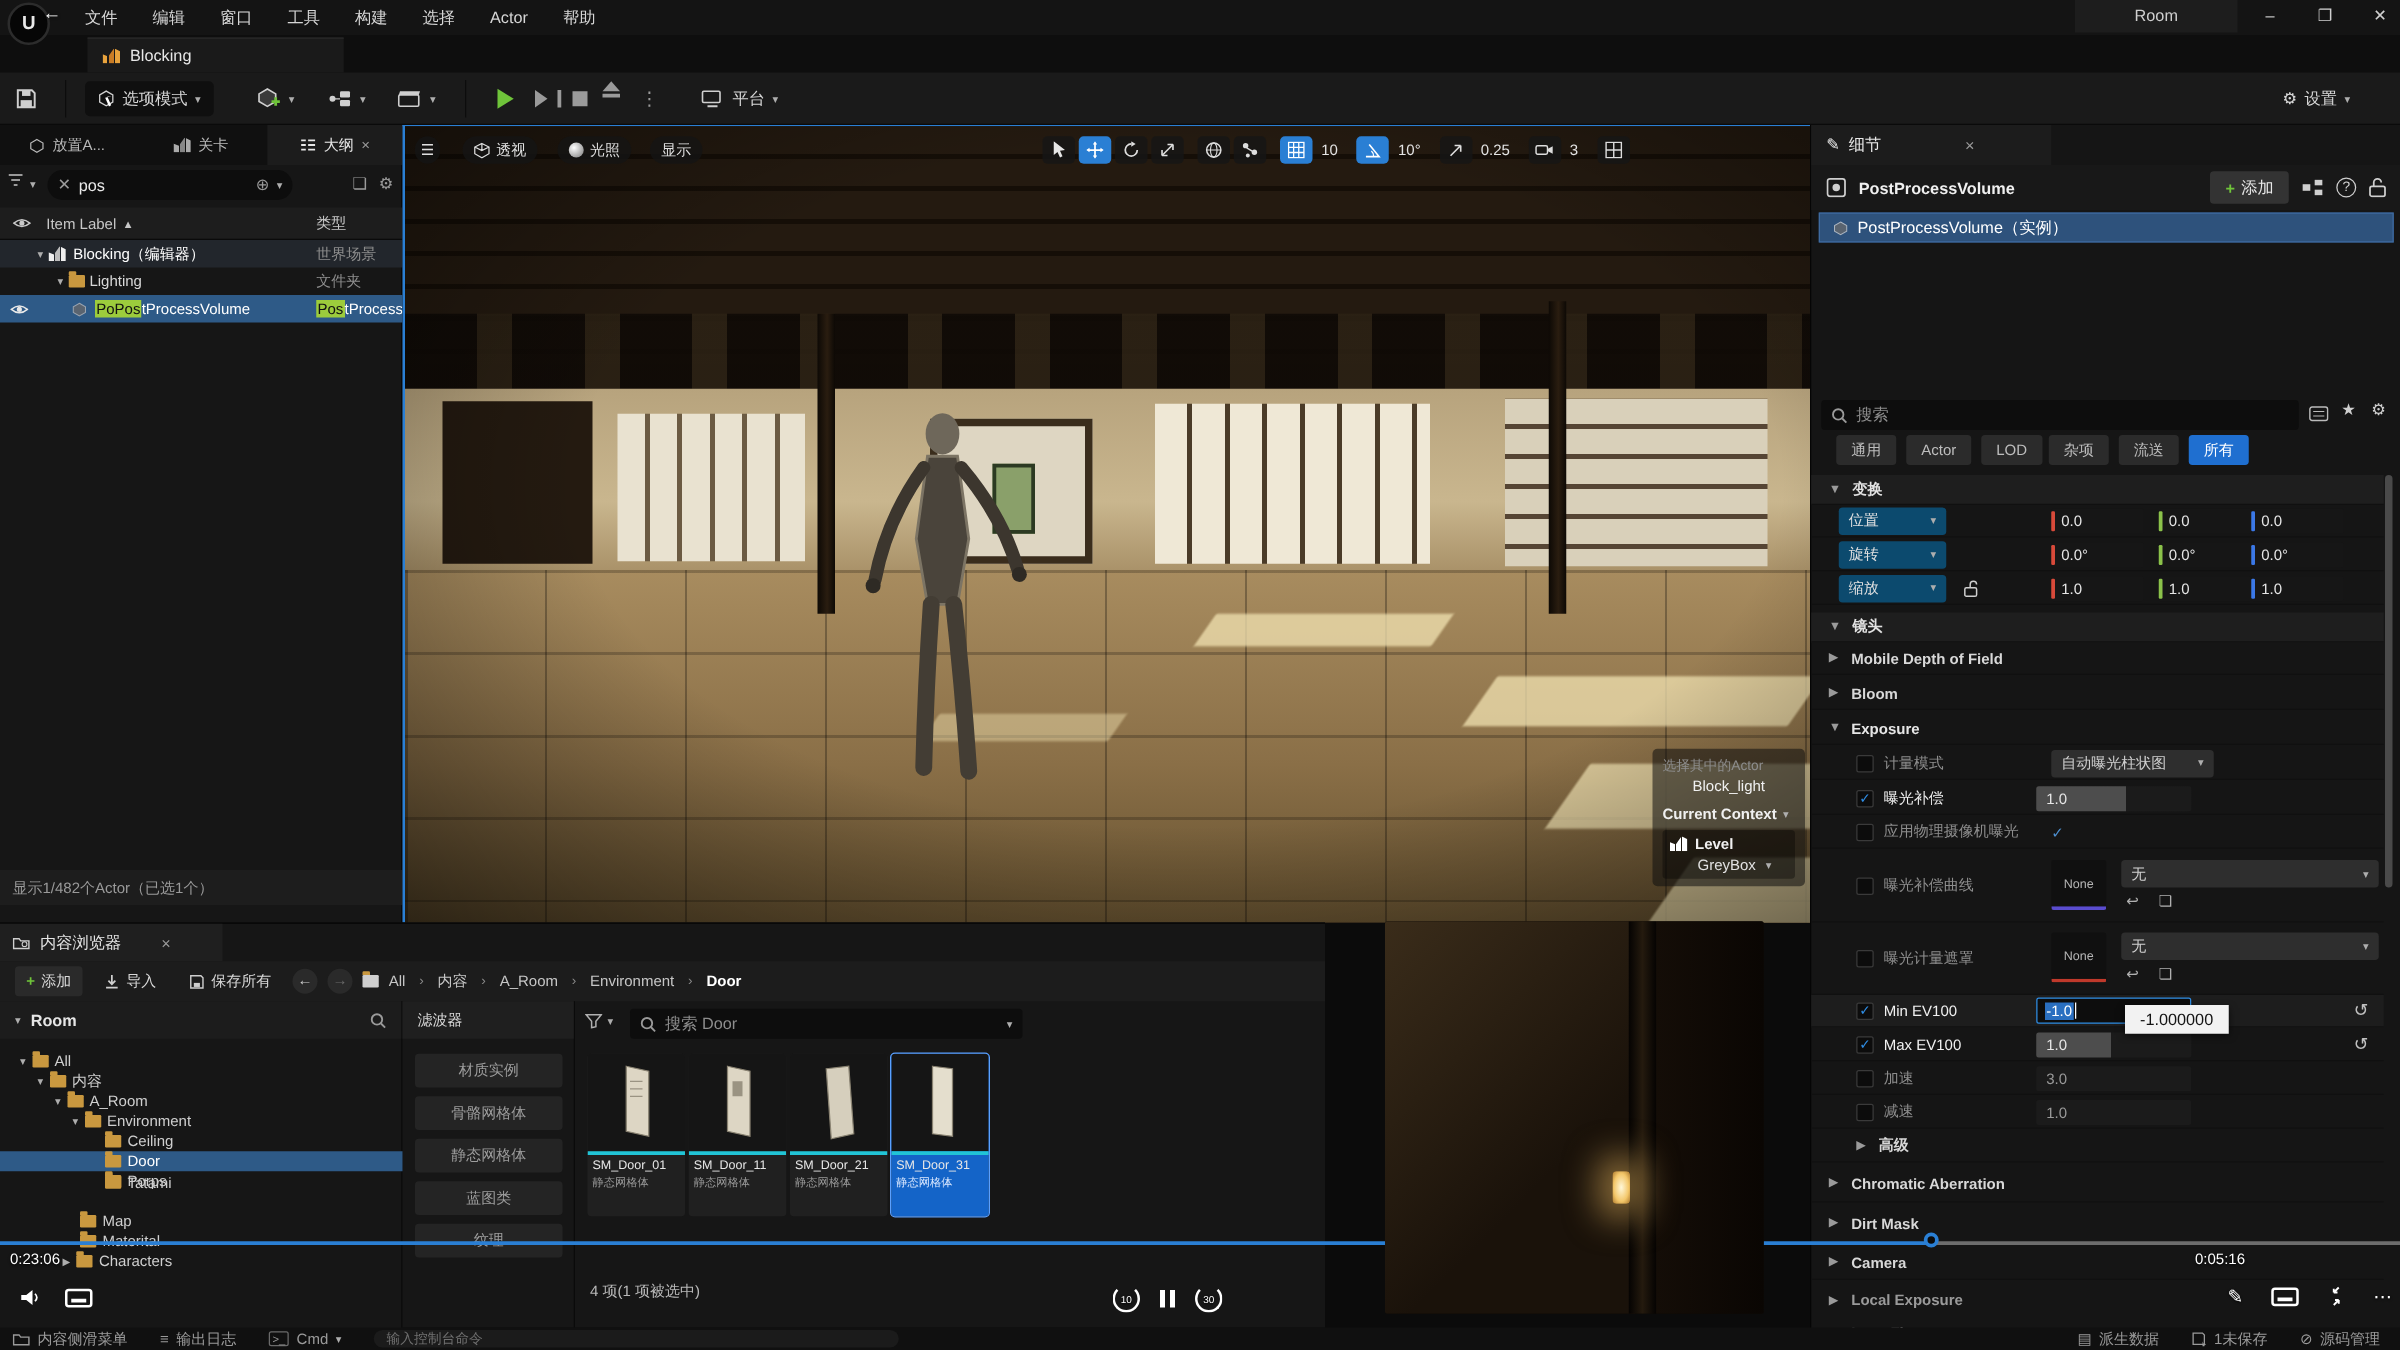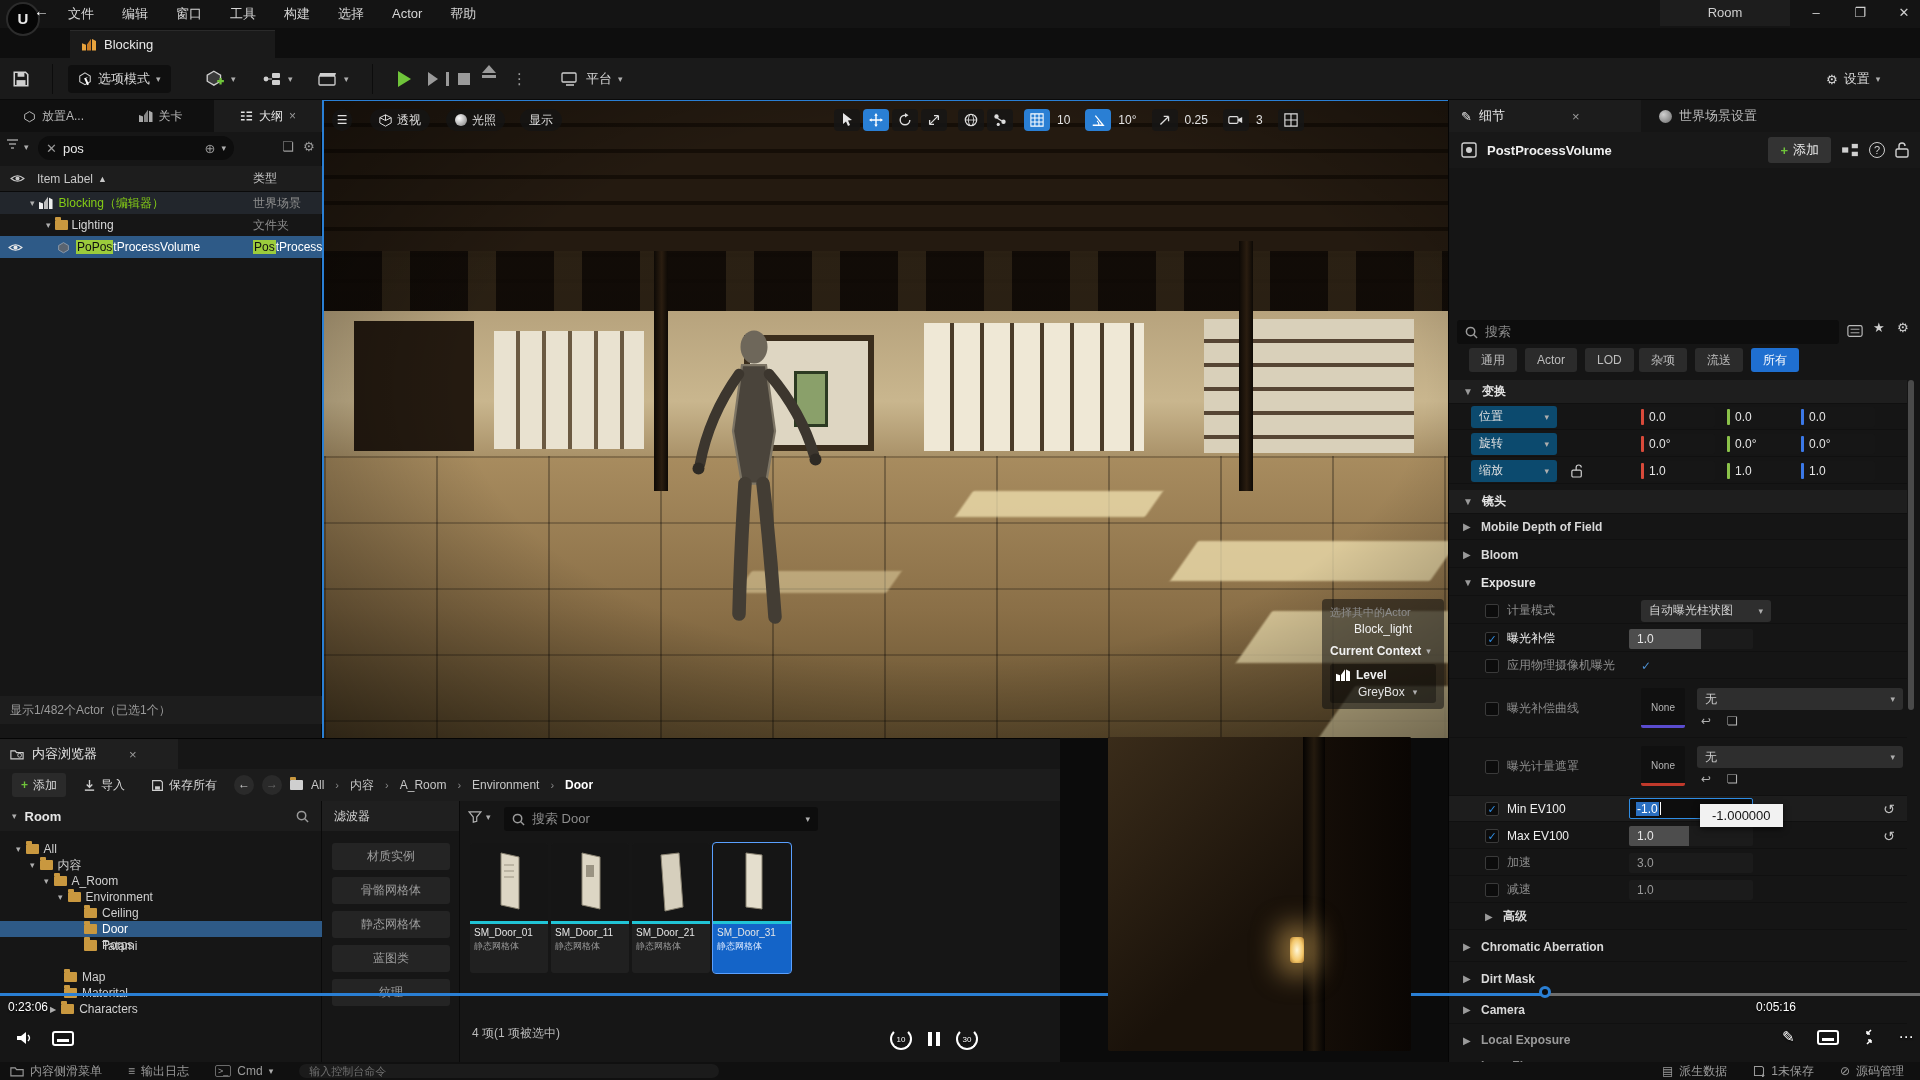--- a/index.html
+++ b/index.html
@@ -465,10 +465,6 @@
     <span>细节</span>
     <span style="margin-left:60px;color:#9a9a9a">×</span>
   </div>
-  <div class="dtab" style="left:200px;width:272px;color:#b8b8b8;padding-left:10px">
-    <span style="width:13px;height:13px;border-radius:50%;background:radial-gradient(circle at 35% 35%,#cfcfcf,#6a6a6a);display:inline-block"></span>
-    <span>世界场景设置</span>
-  </div>
 
   <div class="dheader">
     <svg class="ic" style="margin-left:12px" width="16" height="16" viewBox="0 0 16 16">

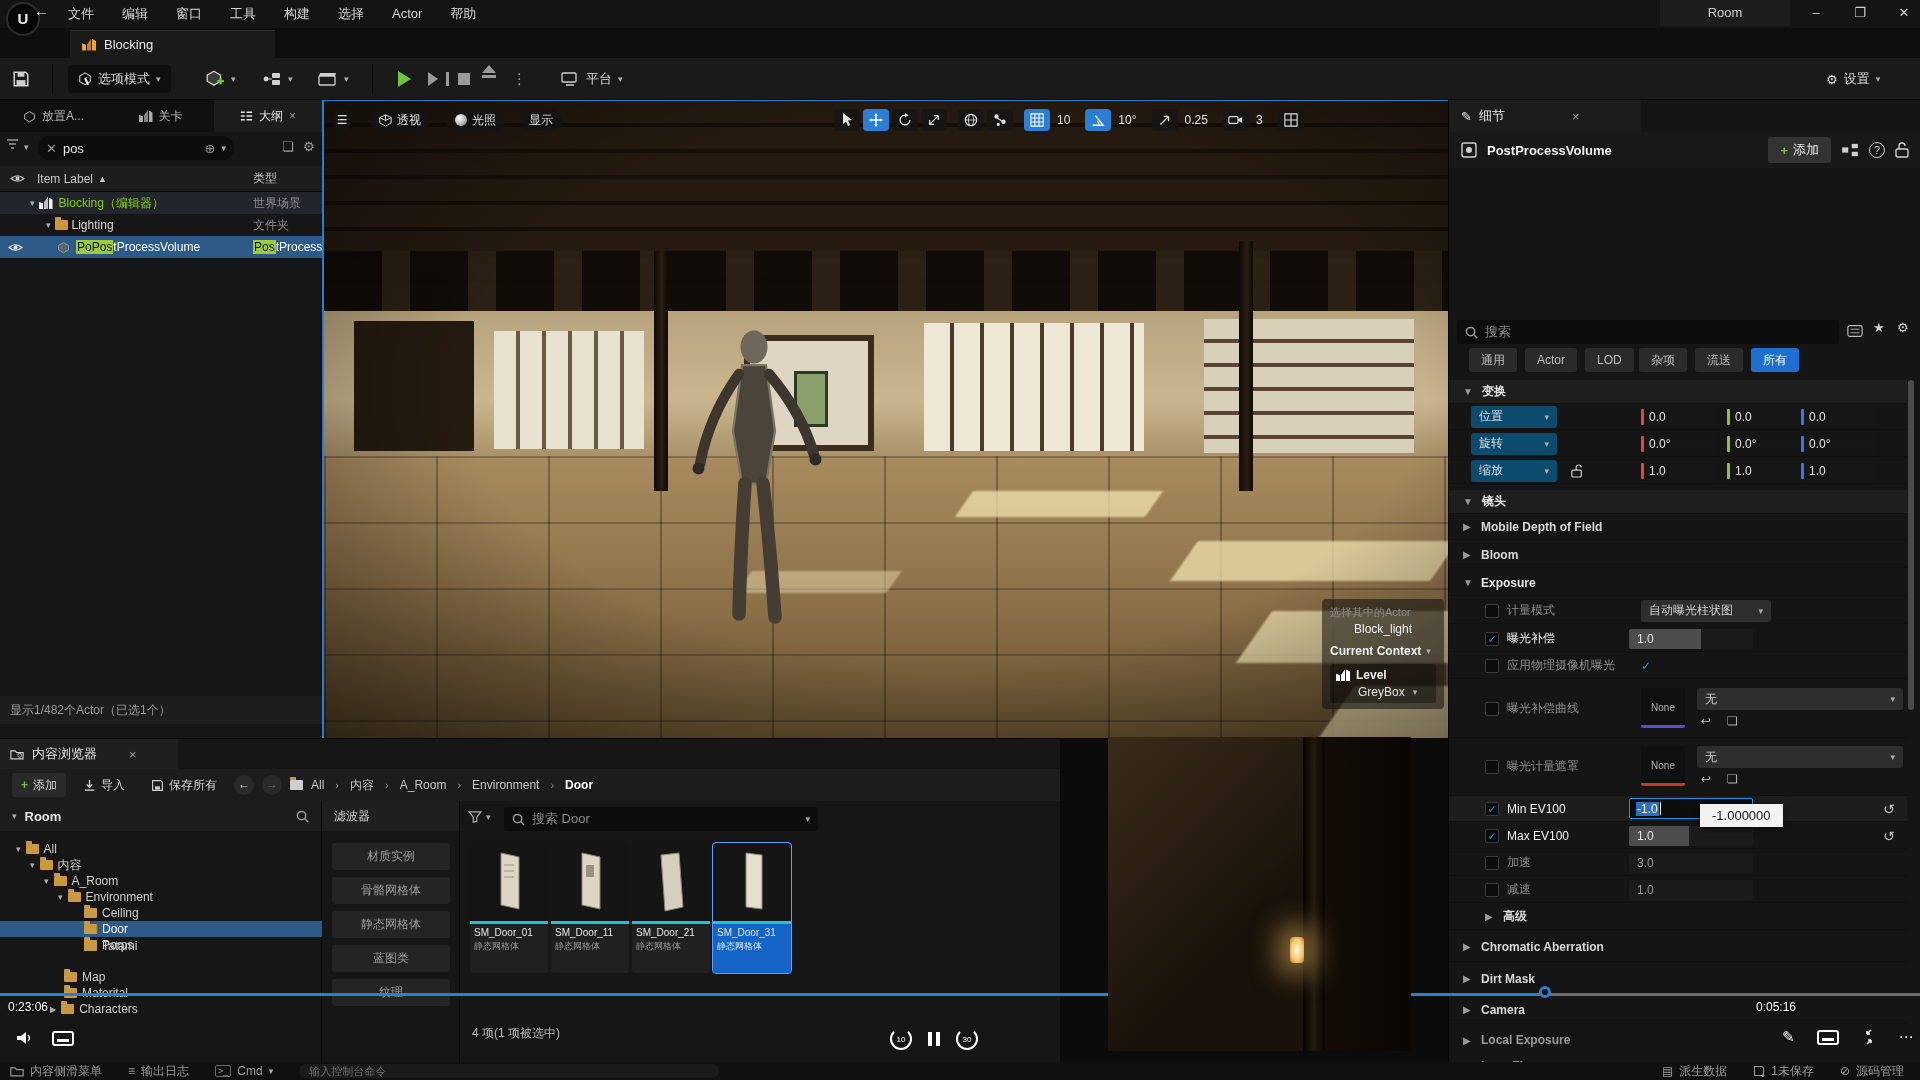--- a/index.html
+++ b/index.html
@@ -488,6 +488,12 @@
       </svg>
   </div>
 
+  <div class="inst-row">
+    <svg class="ic" width="13" height="13" viewBox="0 0 16 16">
+        <path d="M8 2 L14 5.5 V11 L8 14.5 L2 11 V5.5 Z" fill="#5a6470" stroke="#aab4c0" stroke-width="1"></path>
+      </svg>
+    <span>PostProcessVolume（实例）</span>
+  </div>
 
   <div class="dsearch">
     <svg class="ic" width="13" height="13" viewBox="0 0 14 14">

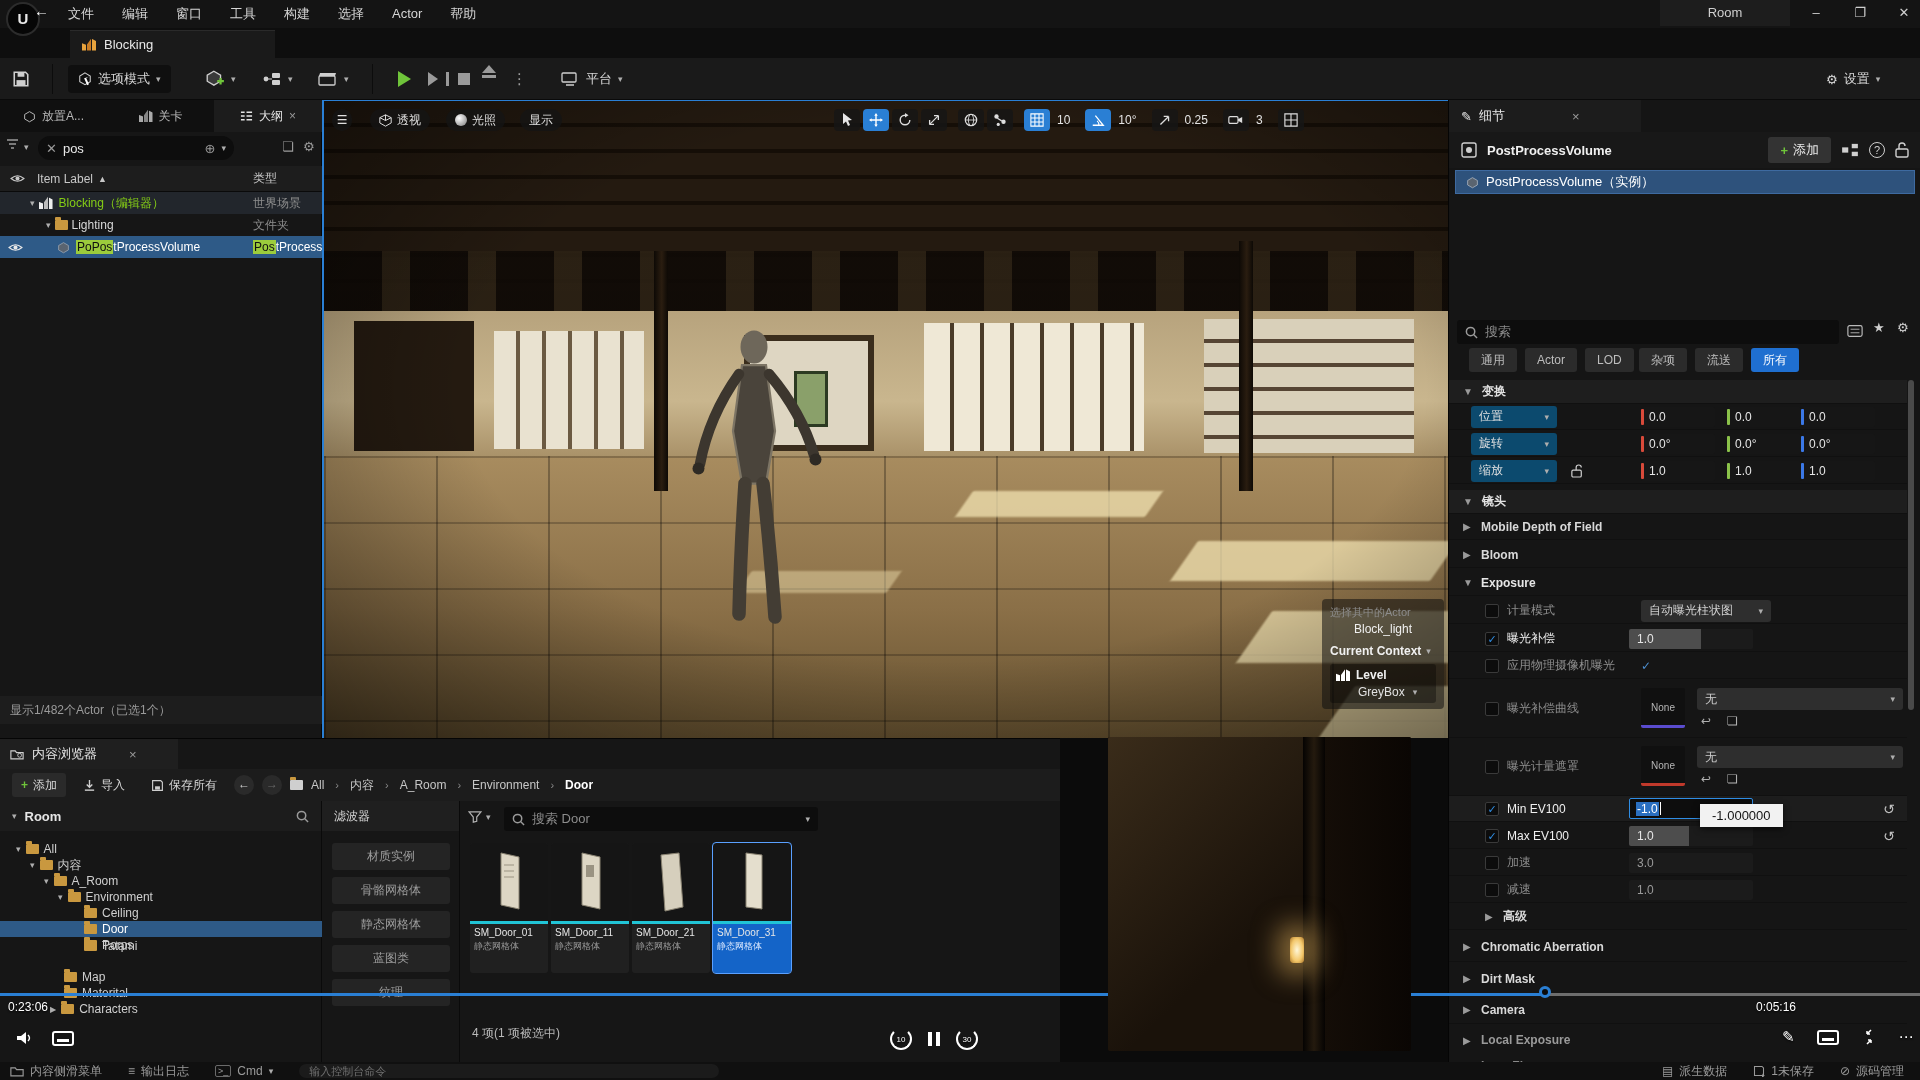--- a/index.html
+++ b/index.html
@@ -298,7 +298,7 @@
   <div class="orow" style="top:92px;background:#22262c">
     <span class="chev" style="margin-left:30px">▾</span>
     <span class="bars-icon" style="margin-left:4px;filter:grayscale(1) brightness(1.4)"></span>
-    <span style="margin-left:6px;color:#84cc16">Blocking（编辑器）</span>
+    <span style="margin-left:6px;color:#ffffff">Blocking（编辑器）</span>
     <span class="typecol dim">世界场景</span>
   </div>
   <div class="orow" style="top:114px">

